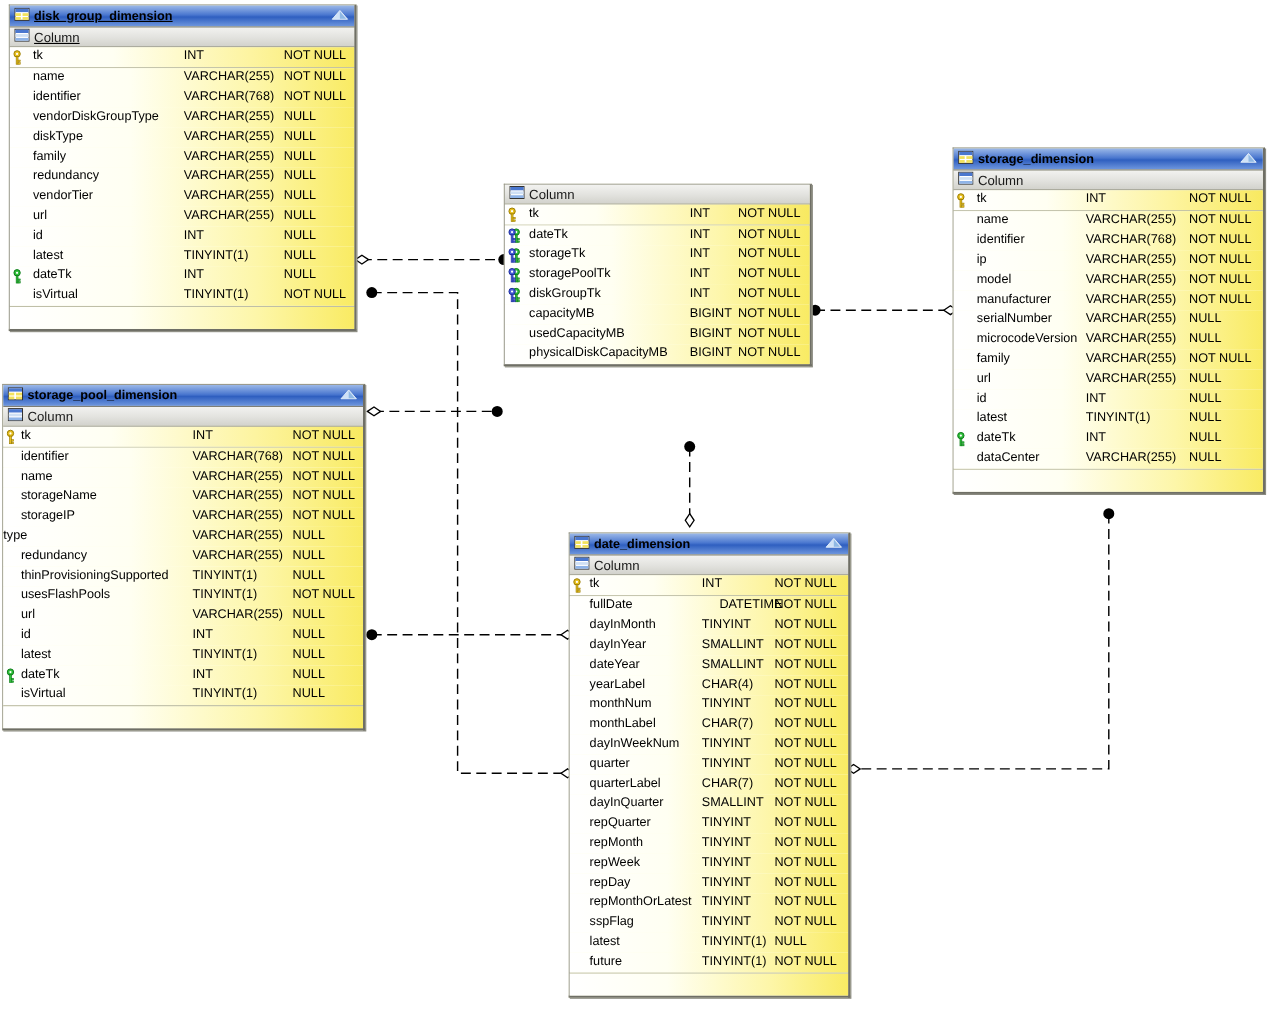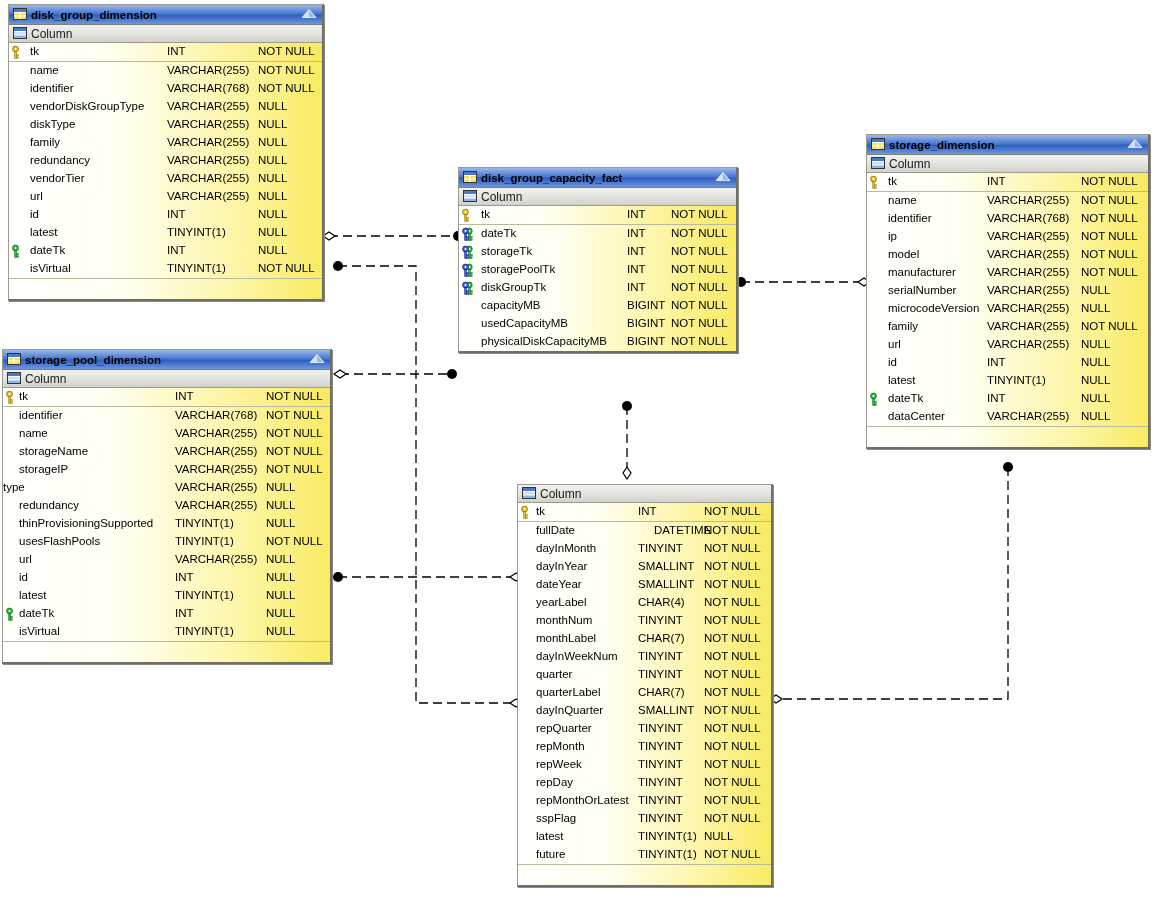--- a/index.html
+++ b/index.html
@@ -154,7 +154,7 @@
     </svg>
 
   <div id="entities">
-      <div class="entity" style="left: 8px; top: 4px; width: 316px;">
+      <div class="entity" style="left: 8px; top: 4px; width: 316px; text-decoration: underline;">
         <div class="ent-title">
           <span><svg width="14" height="12" viewBox="0 0 14 12">
               <rect x="0.5" y="0.5" width="13" height="11" fill="#ffffff" stroke="#333"></rect>

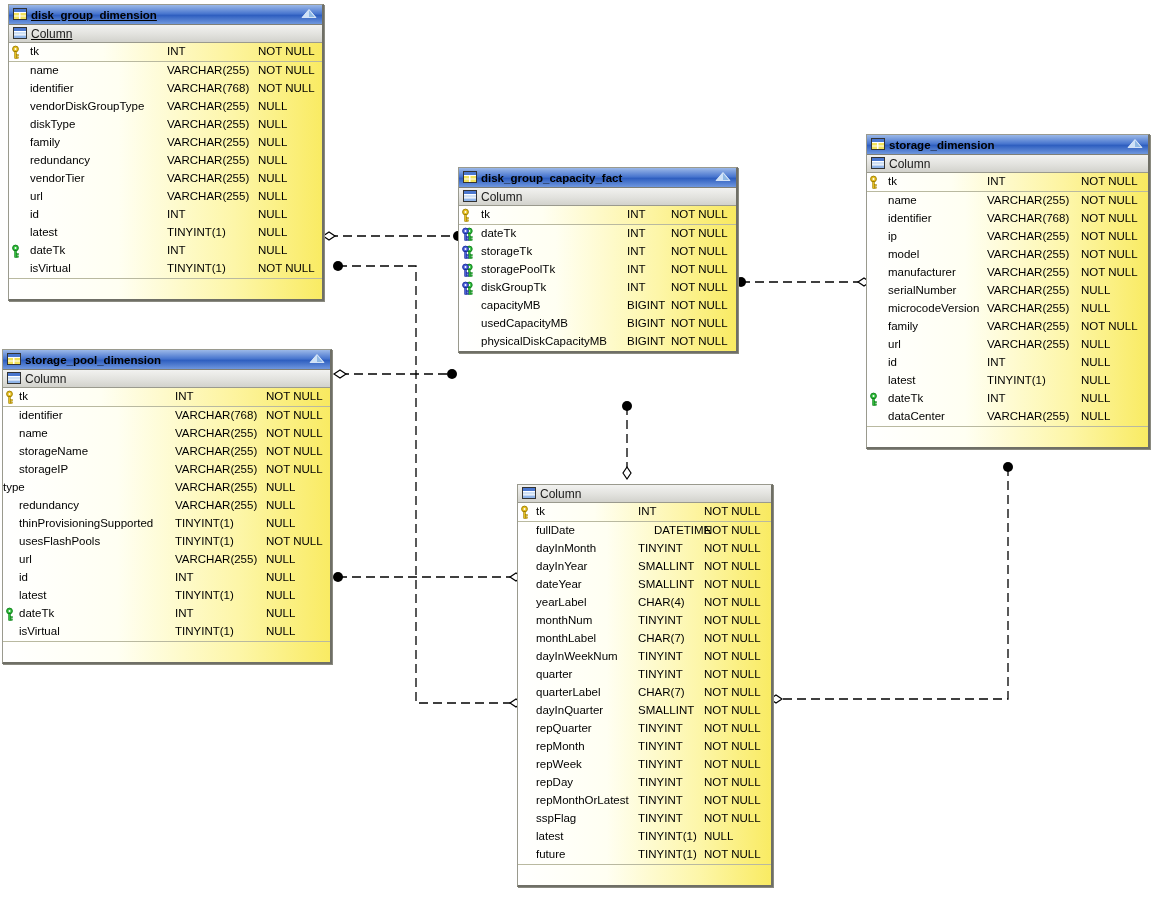--- a/index.html
+++ b/index.html
@@ -411,21 +411,6 @@
         <div class="foot"></div>
       </div>
       <div class="entity" style="left: 458px; top: 167px; width: 280px;">
-        <div class="ent-title">
-          <span><svg width="14" height="12" viewBox="0 0 14 12">
-              <rect x="0.5" y="0.5" width="13" height="11" fill="#ffffff" stroke="#333"></rect>
-              <rect x="1" y="1" width="12" height="3" fill="#4a77cf"></rect>
-              <rect x="1" y="5" width="5" height="2.5" fill="#f2e25c"></rect>
-              <rect x="7.5" y="5" width="5.5" height="2.5" fill="#f2e25c"></rect>
-              <rect x="1" y="8.5" width="5" height="2.5" fill="#f2e25c"></rect>
-              <rect x="7.5" y="8.5" width="5.5" height="2.5" fill="#f2e25c"></rect>
-            </svg></span>
-          <span class="ttl">disk_group_capacity_fact</span>
-          <span class="collapse"><svg width="16" height="11" viewBox="0 0 16 11">
-              <polygon points="8,1.5 15,9.5 1,9.5" fill="#cfe2f7" stroke="#e9f2fc" stroke-width="0.8"></polygon>
-              <polygon points="8,2.5 13.6,9 8,9" fill="#8fb8e4"></polygon>
-            </svg></span>
-        </div>
         <div class="ent-sub">
           <span><svg width="14" height="12" viewBox="0 0 14 12">
               <rect x="0.5" y="0.5" width="13" height="11" fill="#ffffff" stroke="#333"></rect>

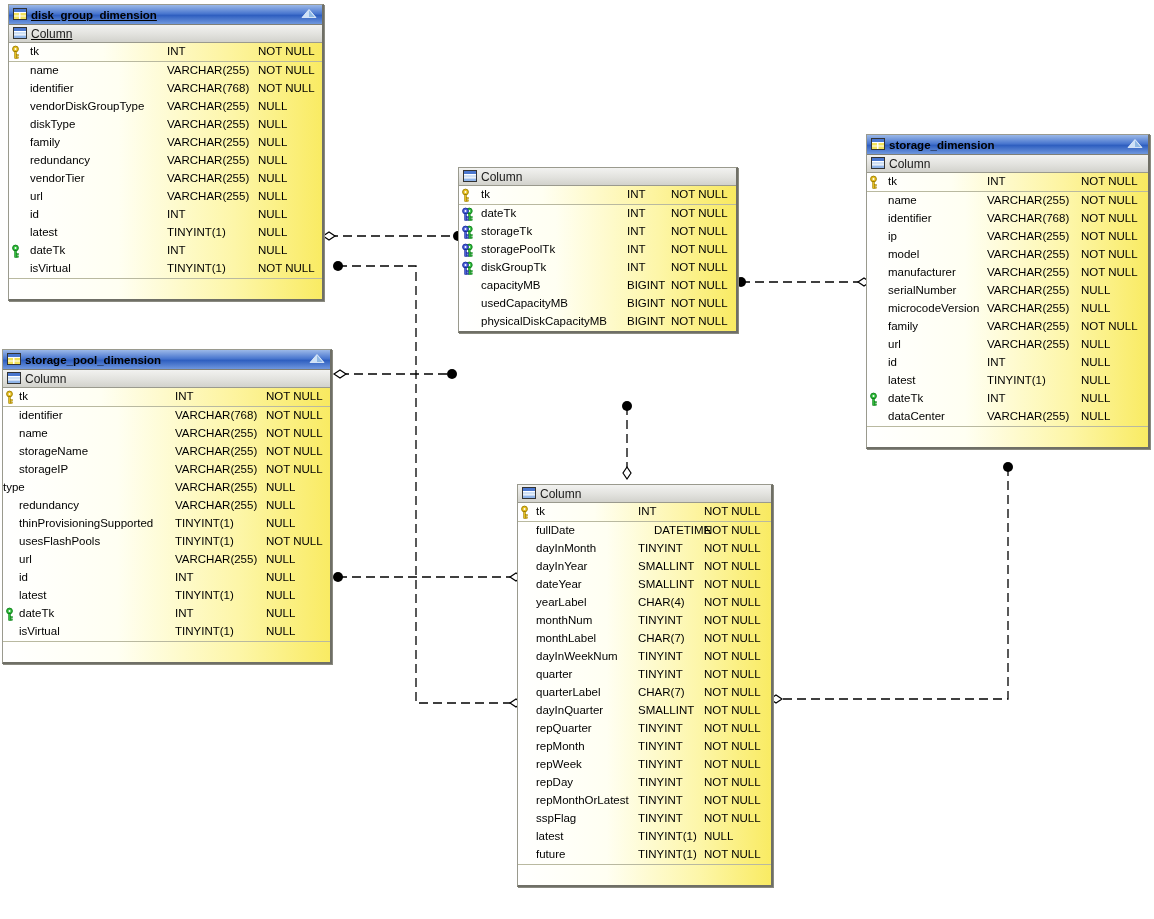--- a/index.html
+++ b/index.html
@@ -673,6 +673,21 @@
         <div class="foot"></div>
       </div>
       <div class="entity" style="left: 517px; top: 484px; width: 256px;">
+        <div class="ent-title">
+          <span><svg width="14" height="12" viewBox="0 0 14 12">
+              <rect x="0.5" y="0.5" width="13" height="11" fill="#ffffff" stroke="#333"></rect>
+              <rect x="1" y="1" width="12" height="3" fill="#4a77cf"></rect>
+              <rect x="1" y="5" width="5" height="2.5" fill="#f2e25c"></rect>
+              <rect x="7.5" y="5" width="5.5" height="2.5" fill="#f2e25c"></rect>
+              <rect x="1" y="8.5" width="5" height="2.5" fill="#f2e25c"></rect>
+              <rect x="7.5" y="8.5" width="5.5" height="2.5" fill="#f2e25c"></rect>
+            </svg></span>
+          <span class="ttl">date_dimension</span>
+          <span class="collapse"><svg width="16" height="11" viewBox="0 0 16 11">
+              <polygon points="8,1.5 15,9.5 1,9.5" fill="#cfe2f7" stroke="#e9f2fc" stroke-width="0.8"></polygon>
+              <polygon points="8,2.5 13.6,9 8,9" fill="#8fb8e4"></polygon>
+            </svg></span>
+        </div>
         <div class="ent-sub">
           <span><svg width="14" height="12" viewBox="0 0 14 12">
               <rect x="0.5" y="0.5" width="13" height="11" fill="#ffffff" stroke="#333"></rect>

